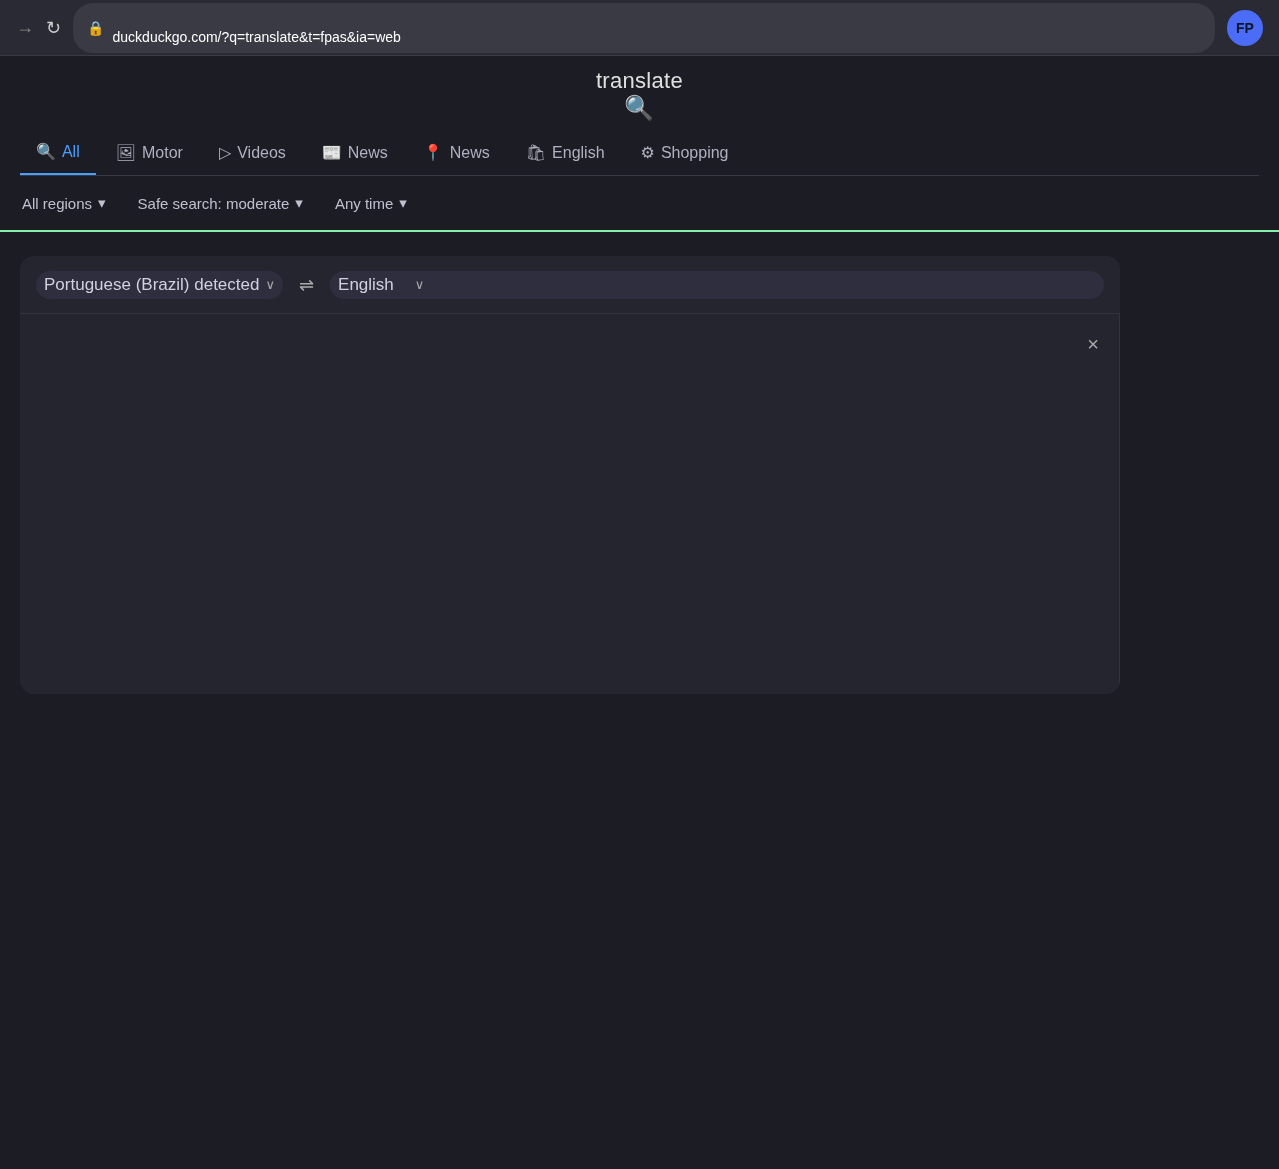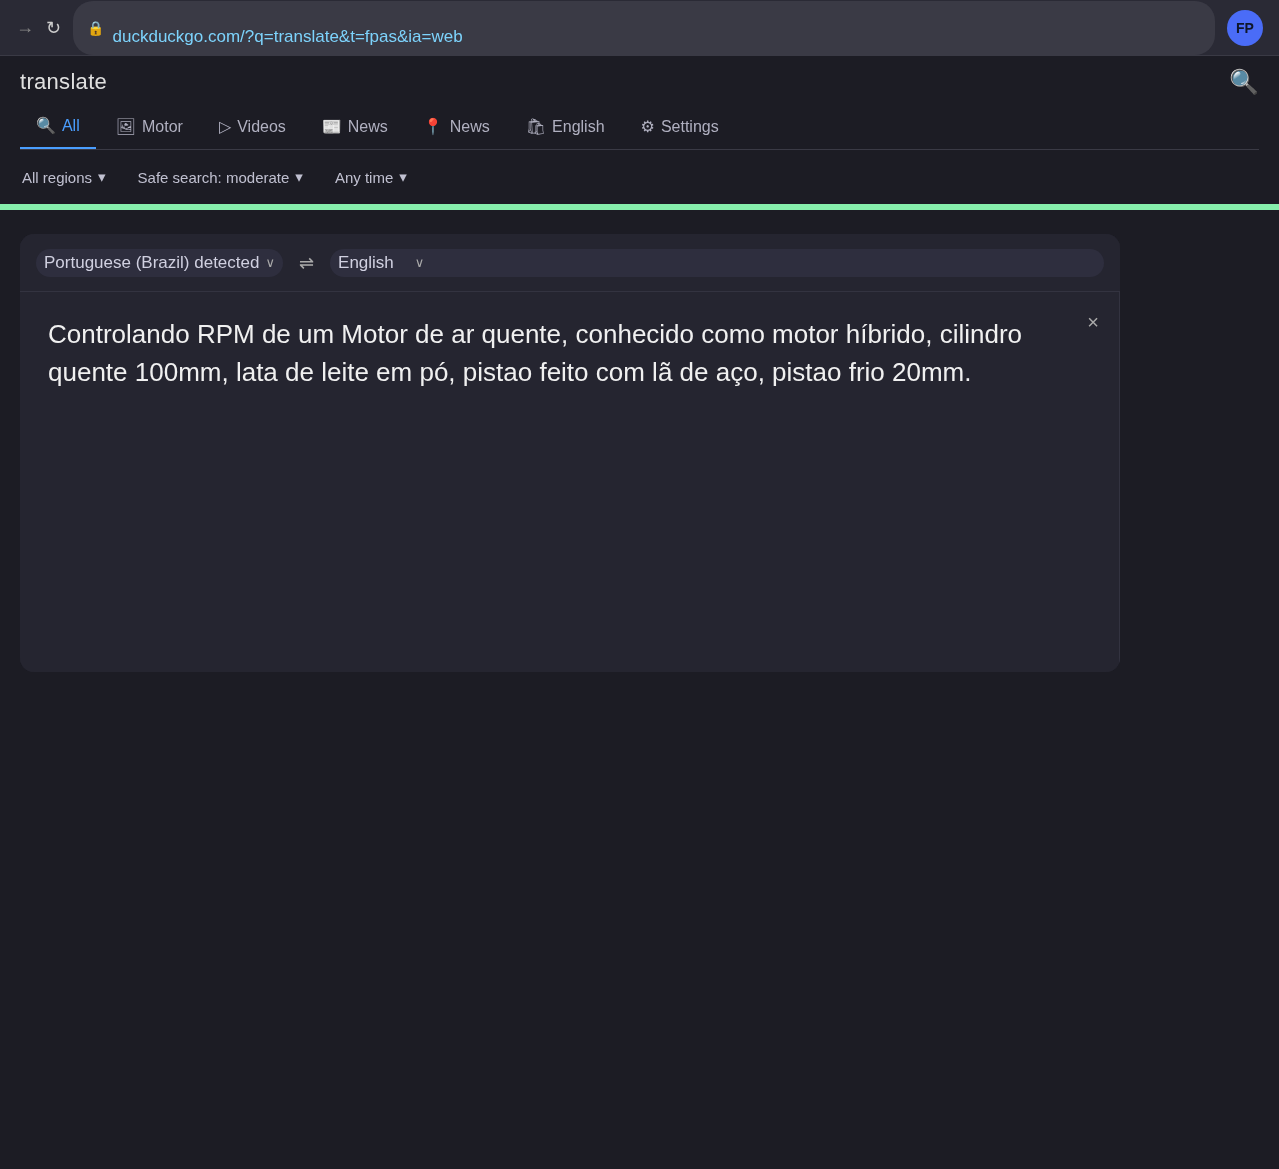--- a/index.html
+++ b/index.html
@@ -52,8 +52,8 @@
     }
 
     .url-text {
-      color: #7dd3fc;
-      font-size: 17px;
+      color: #ffffff;
+      font-size: 14px;
       margin-top: 18px;
     }
 

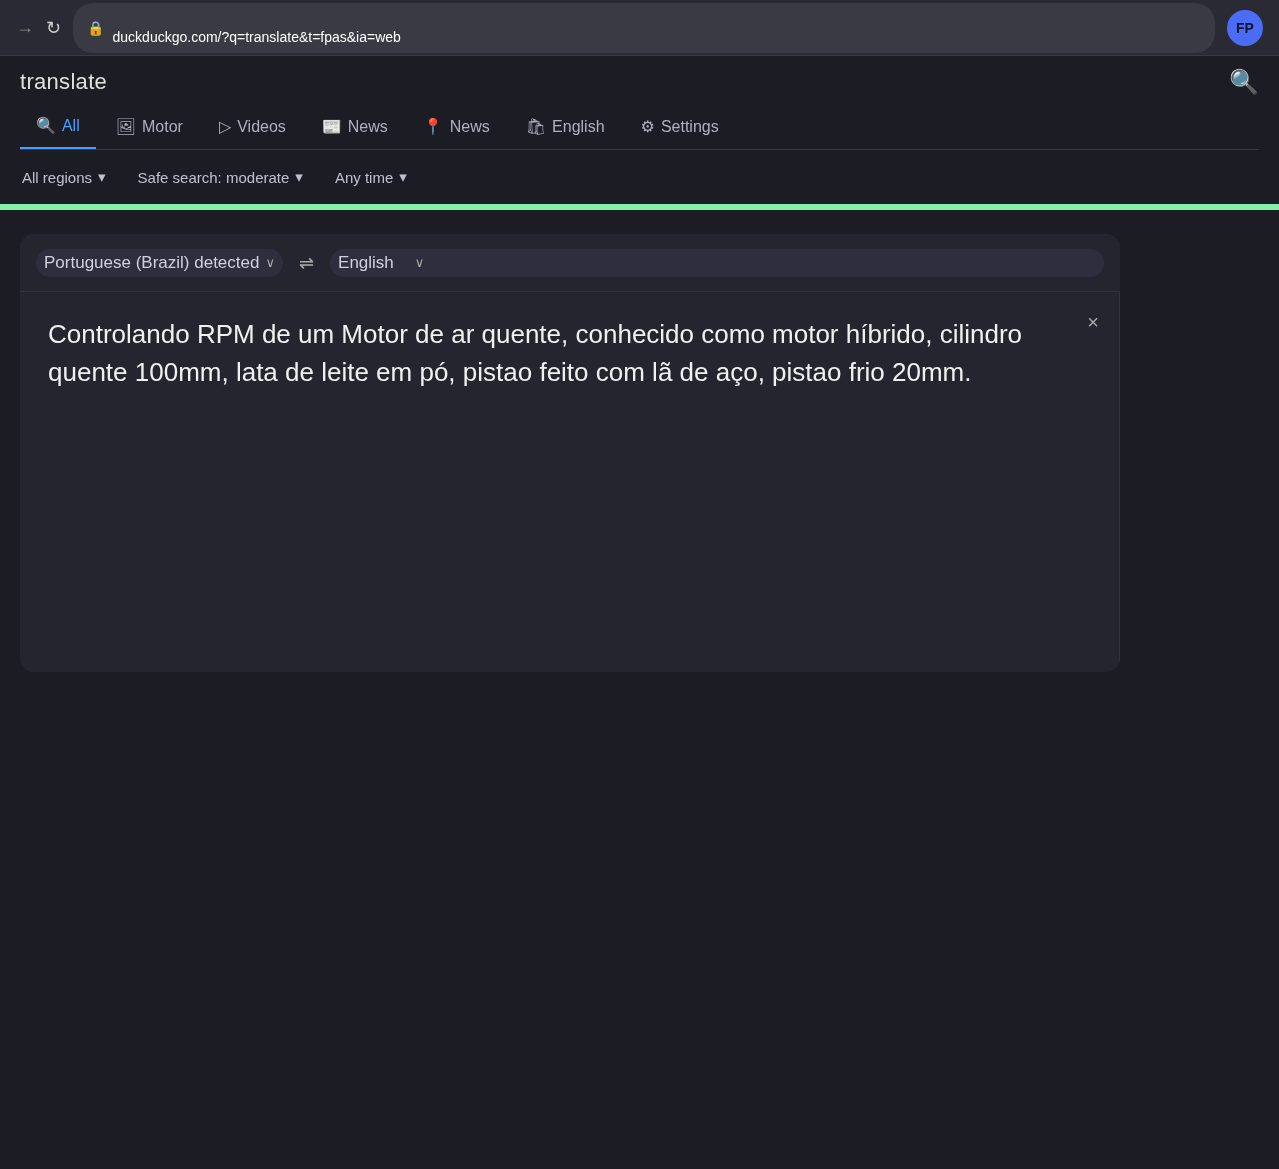--- a/index.html
+++ b/index.html
@@ -82,6 +82,7 @@
       align-items: center;
       justify-content: space-between;
       margin-bottom: 8px;
+      flex-direction: column;
     }
 
     .search-input-display {

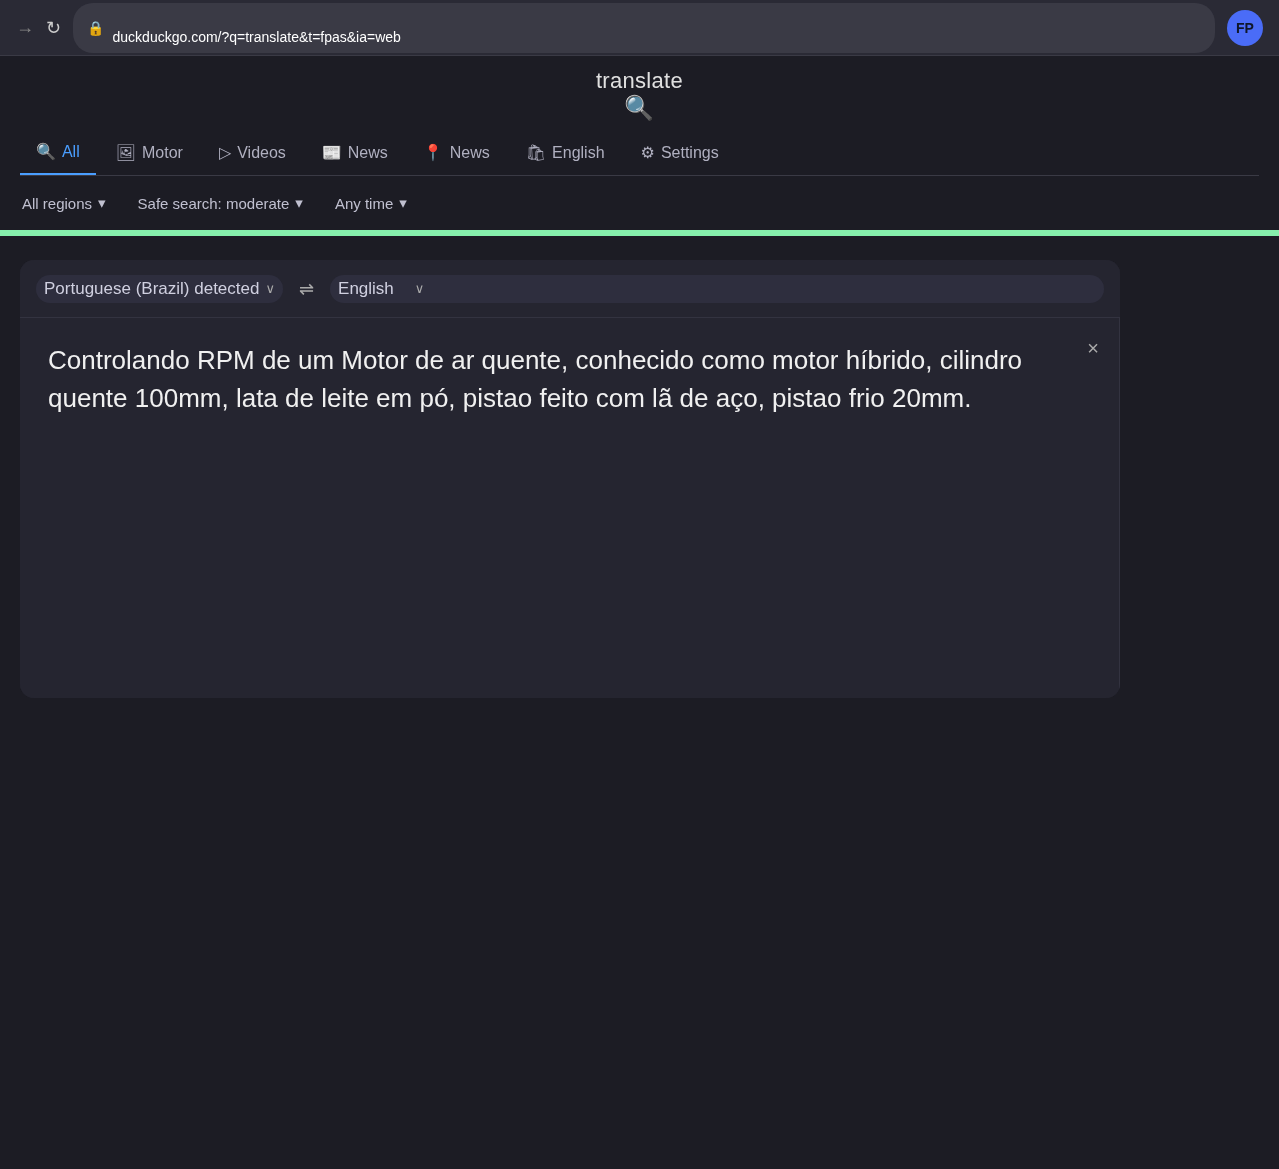--- a/index.html
+++ b/index.html
@@ -318,7 +318,7 @@
     </div>
     <div class="settings-tab">
       <span class="tab-icon">⚙</span>
-      <span>Settings</span>
+      <span>Shopping</span>
     </div>
   </div>
 </div>

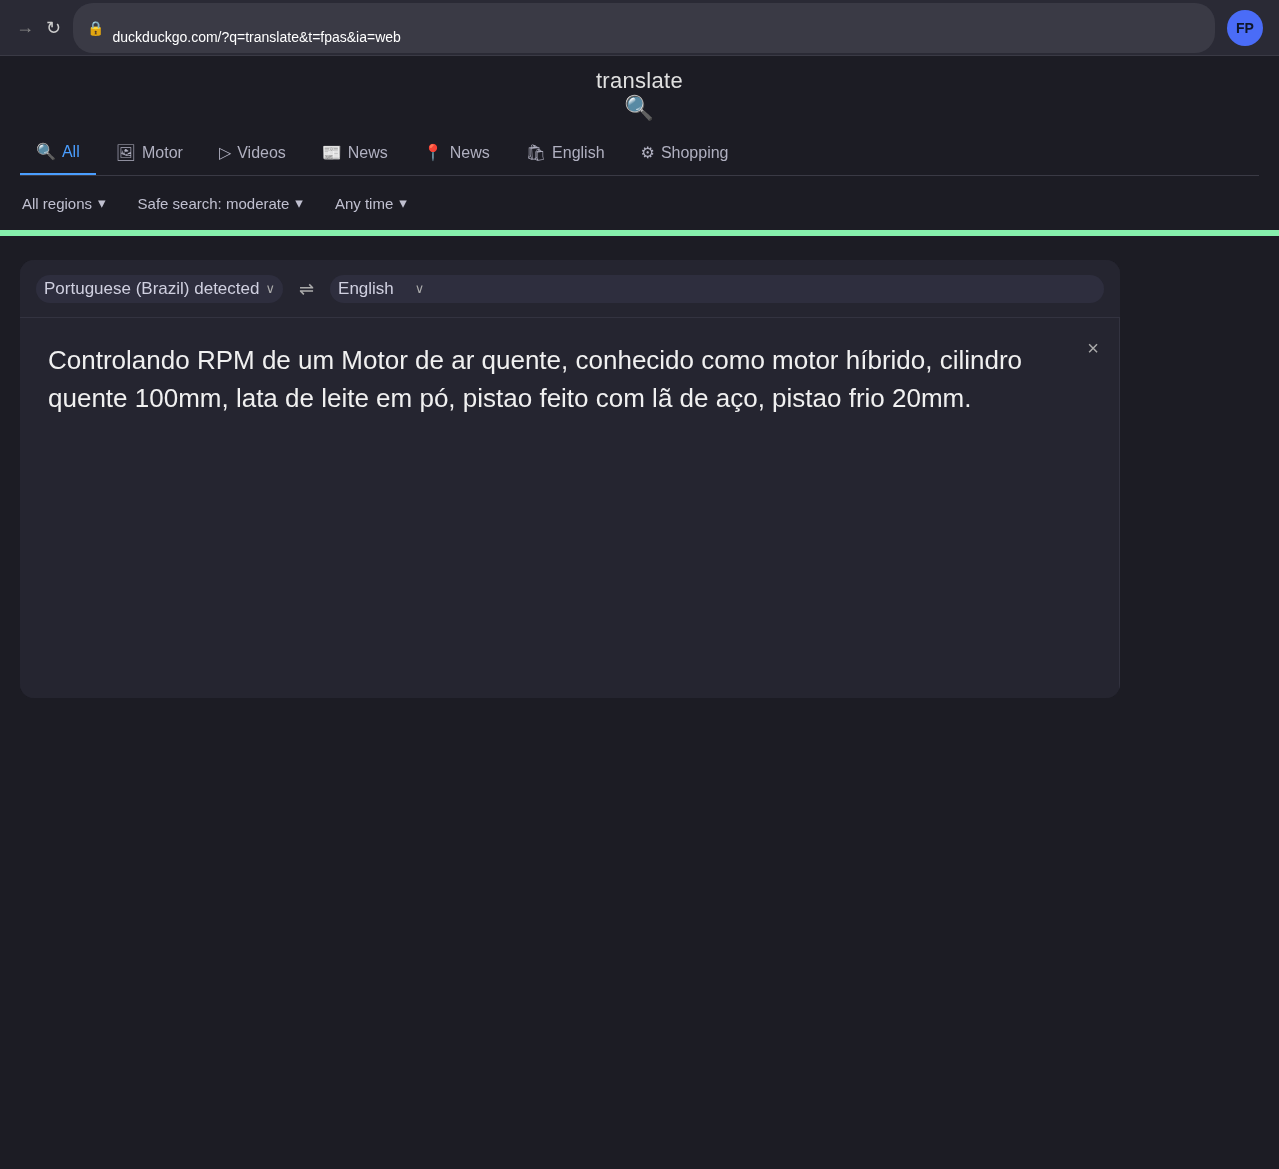--- a/index.html
+++ b/index.html
@@ -146,7 +146,7 @@
       gap: 8px;
       padding: 14px 20px;
       background: #1c1c24;
-      border-bottom: 6px solid #86efac;
+      border-bottom: 2px solid #86efac;
     }
 
     .filter-btn {

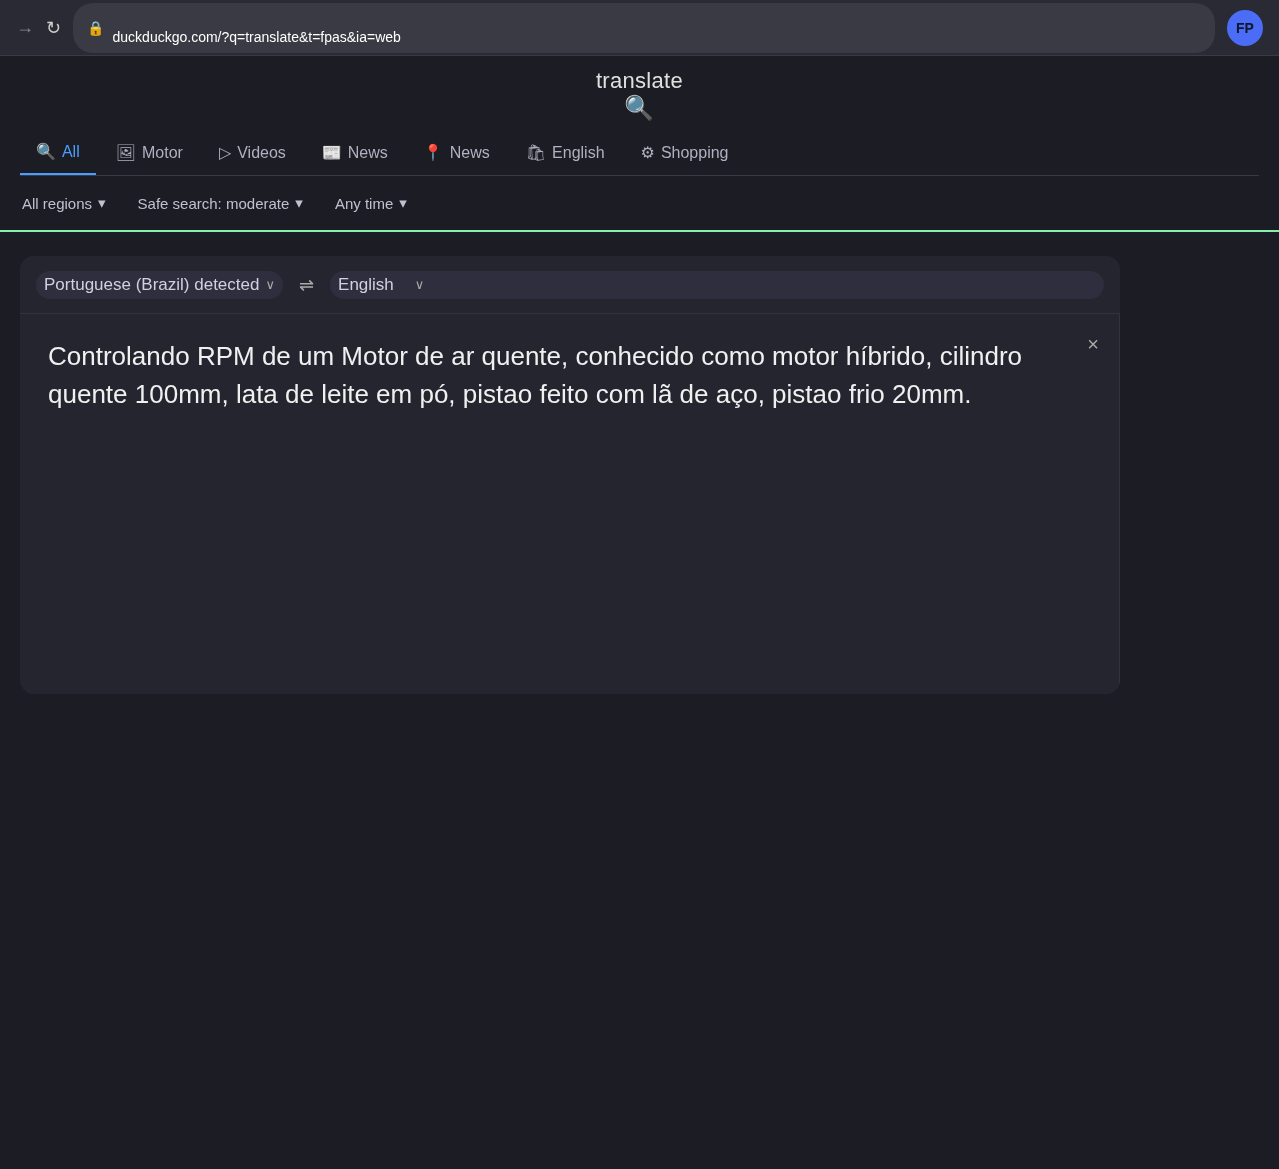--- a/index.html
+++ b/index.html
@@ -359,7 +359,6 @@
 
     <div class="translator-body">
       <div class="translator-source">
-        <div class="source-text">Controlando RPM de um Motor de ar quente, conhecido como motor híbrido,  cilindro quente 100mm, lata de leite em pó,  pistao feito com lã de aço,  pistao frio 20mm.</div>
         <button class="clear-btn">×</button>
       </div>
     </div>

